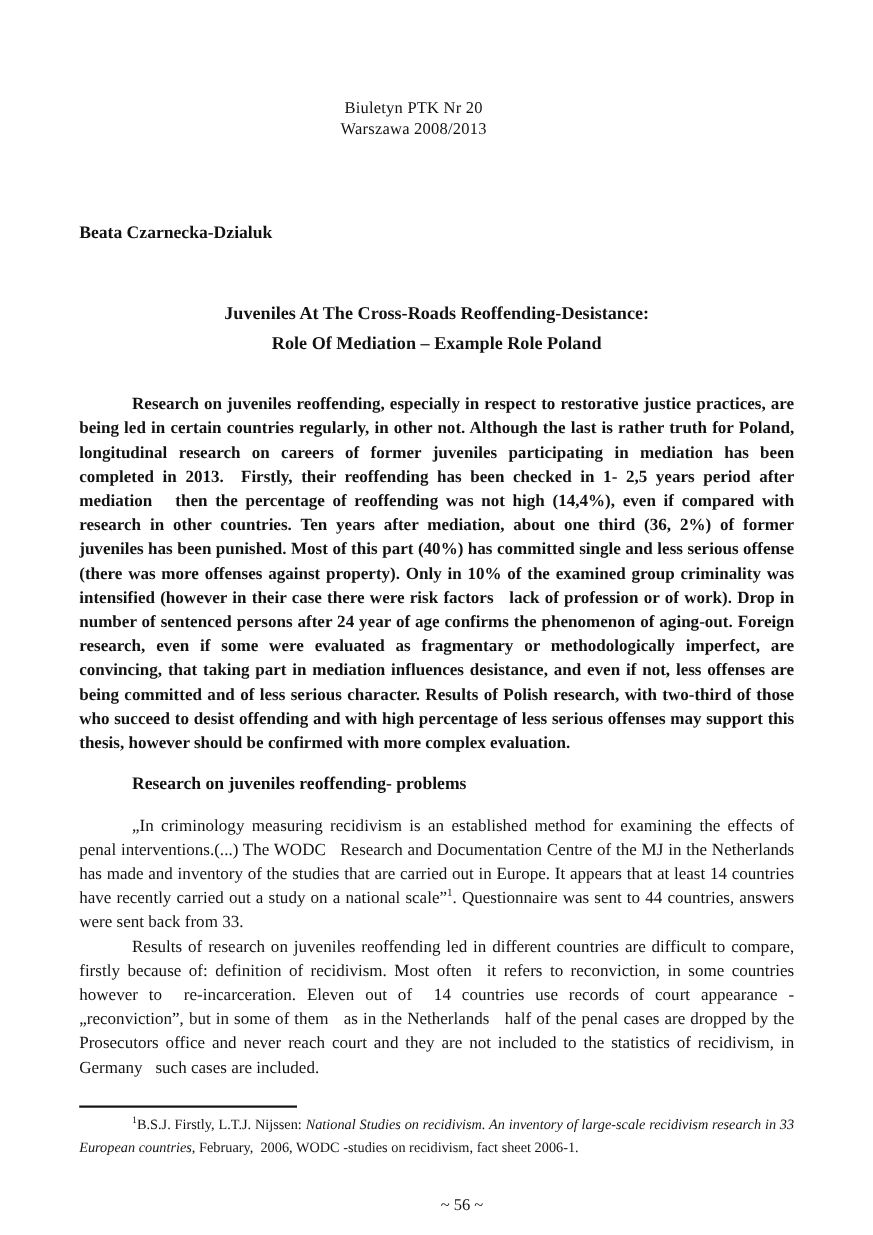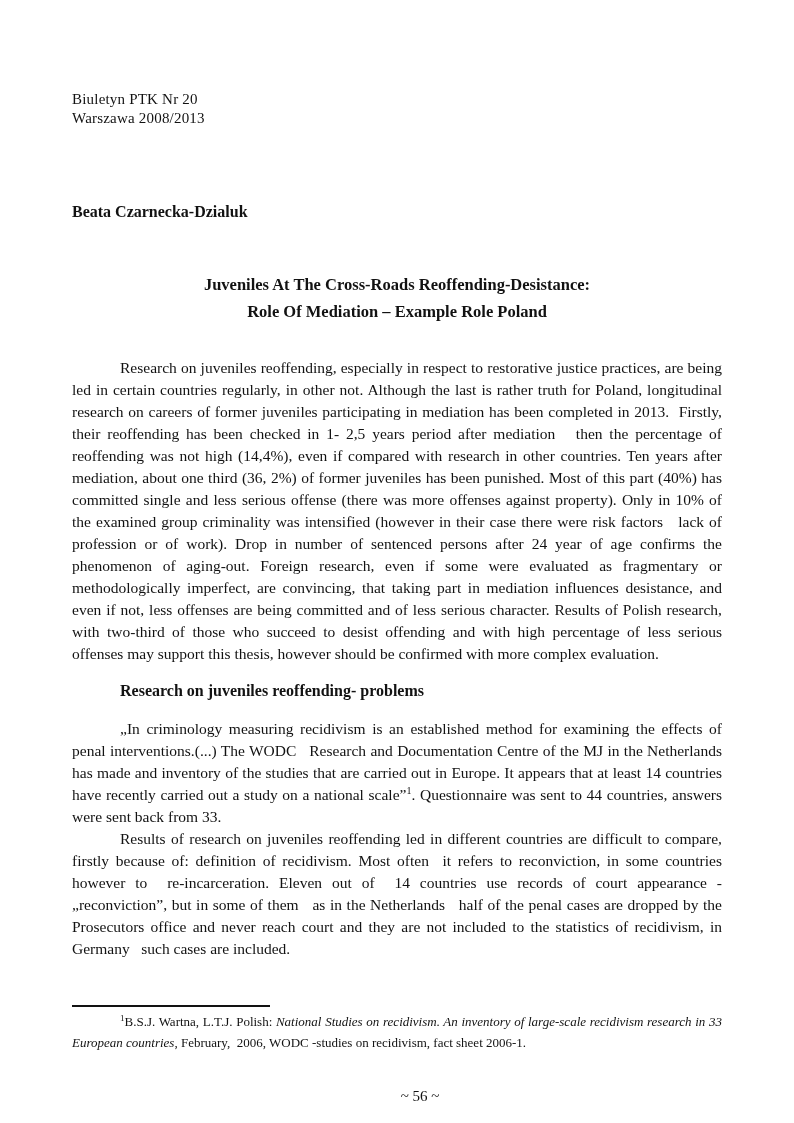--- a/index.html
+++ b/index.html
@@ -15,7 +15,7 @@
     font-family: "Liberation Serif", serif;
   }
   .journal-header {
-    text-align: left;
+    text-align: center;
     padding-right: 42px;
     font-size: 15px;
     line-height: 19px;

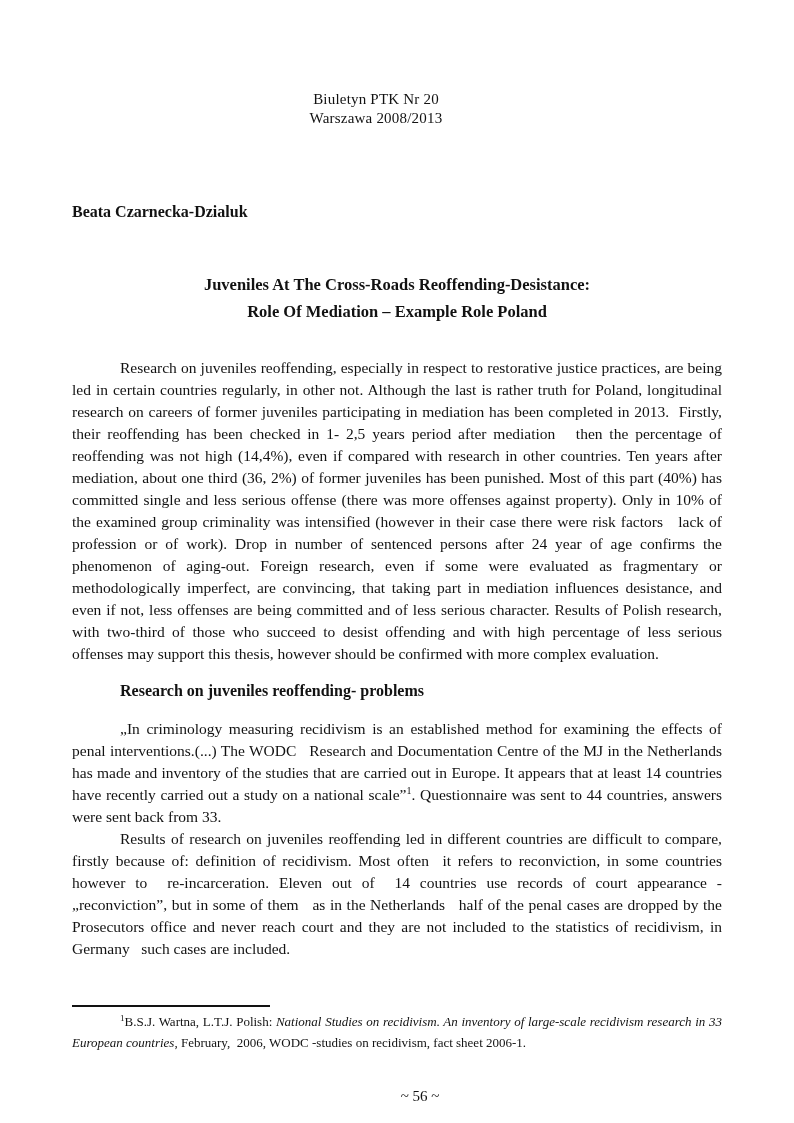--- a/index.html
+++ b/index.html
@@ -42,7 +42,7 @@
     text-align: justify;
     text-indent: 48px;
   }
-  .par-intro { margin-top: 32px; }
+  .par-intro { margin-top: 32px; font-weight: bold; }
   .section-heading {
     margin: 15px 0 16px 48px;
     font-size: 16px;

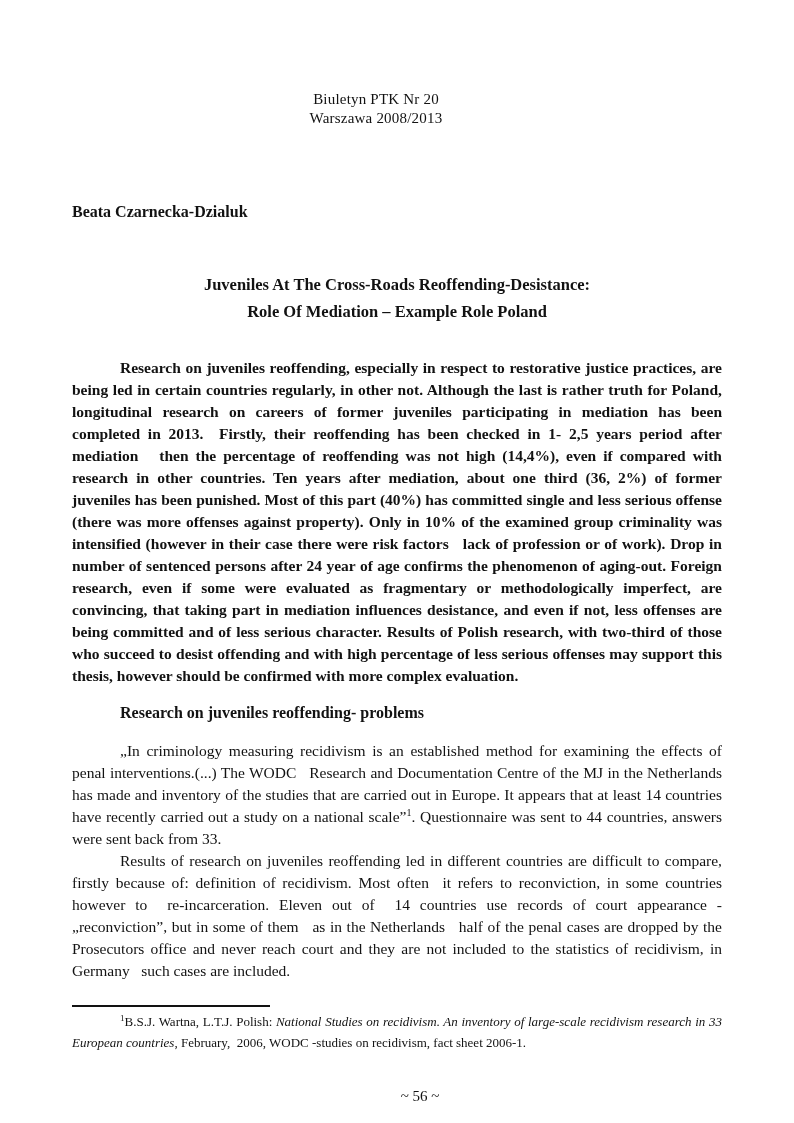--- a/index.html
+++ b/index.html
@@ -111,7 +111,7 @@
 
   <div class="footnote-block">
     <div class="footnote-sep"></div>
-    <p class="footnote"><sup>1</sup><span>B.S.J. Wartna, L.T.J. Polish: </span><span class="it">National Studies on recidivism. An inventory of large-scale recidivism research in 33 European countries</span><span>, February, &nbsp;2006, WODC -studies on recidivism, fact sheet 2006-1.</span></p>
+    <p class="footnote"><sup>1</sup><span>B.S.J. Firstly, L.T.J. Nijssen: </span><span class="it">National Studies on recidivism. An inventory of large-scale recidivism research in 33 European countries</span><span>, February, &nbsp;2006, WODC -studies on recidivism, fact sheet 2006-1.</span></p>
   </div>
 
   <div class="page-number">~ 56 ~</div>

